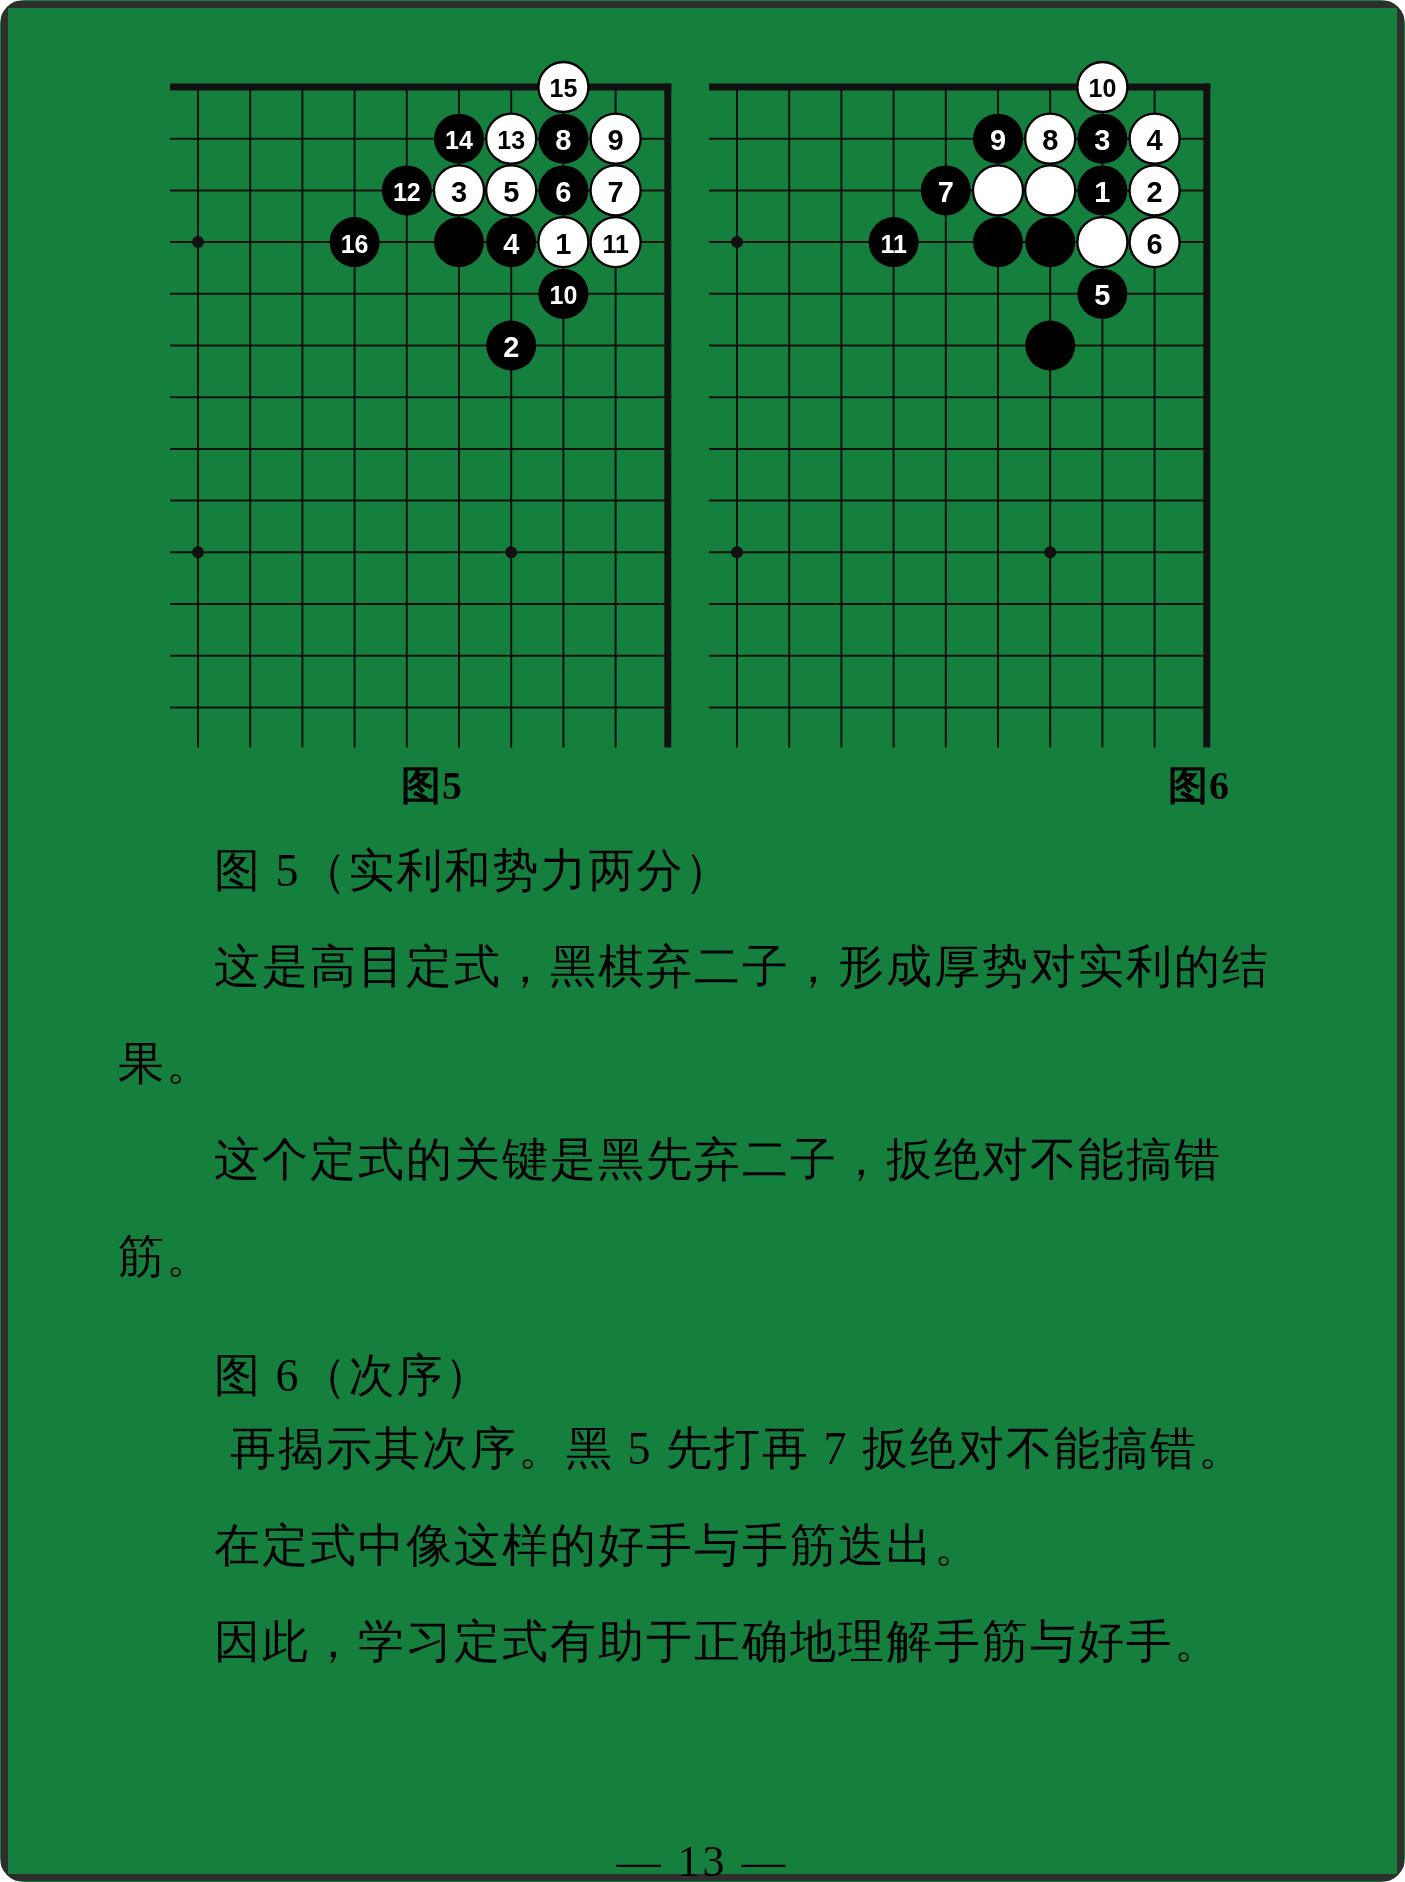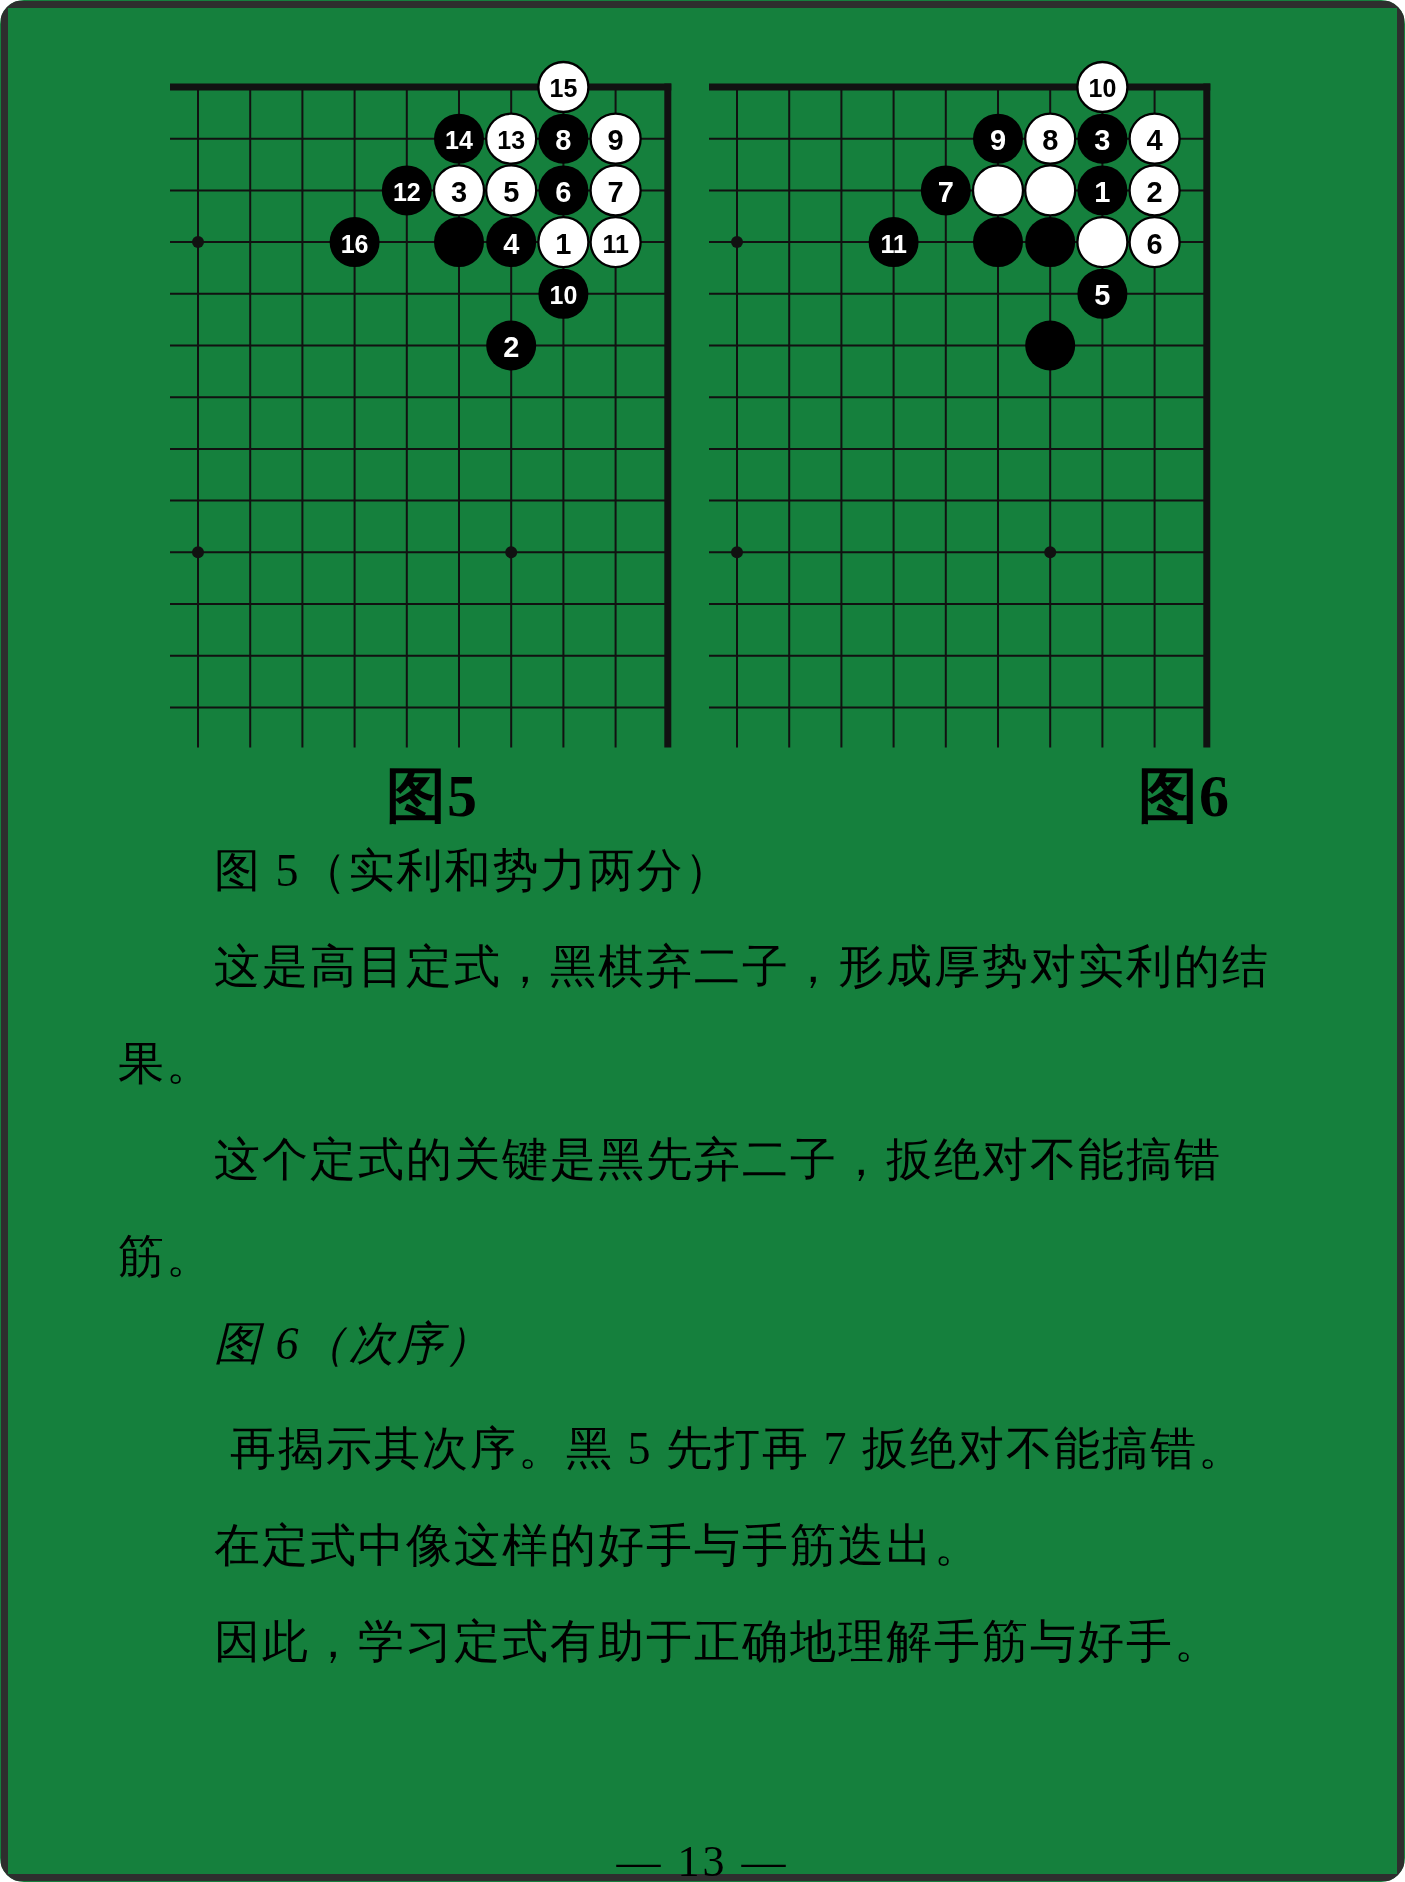--- a/index.html
+++ b/index.html
@@ -31,7 +31,7 @@
     top: 766px;
     width: 508px;
     text-align: center;
-    font-size: 60px;
+    font-size: 40px;
     font-weight: 700;
     line-height: 1;
     color: #000;

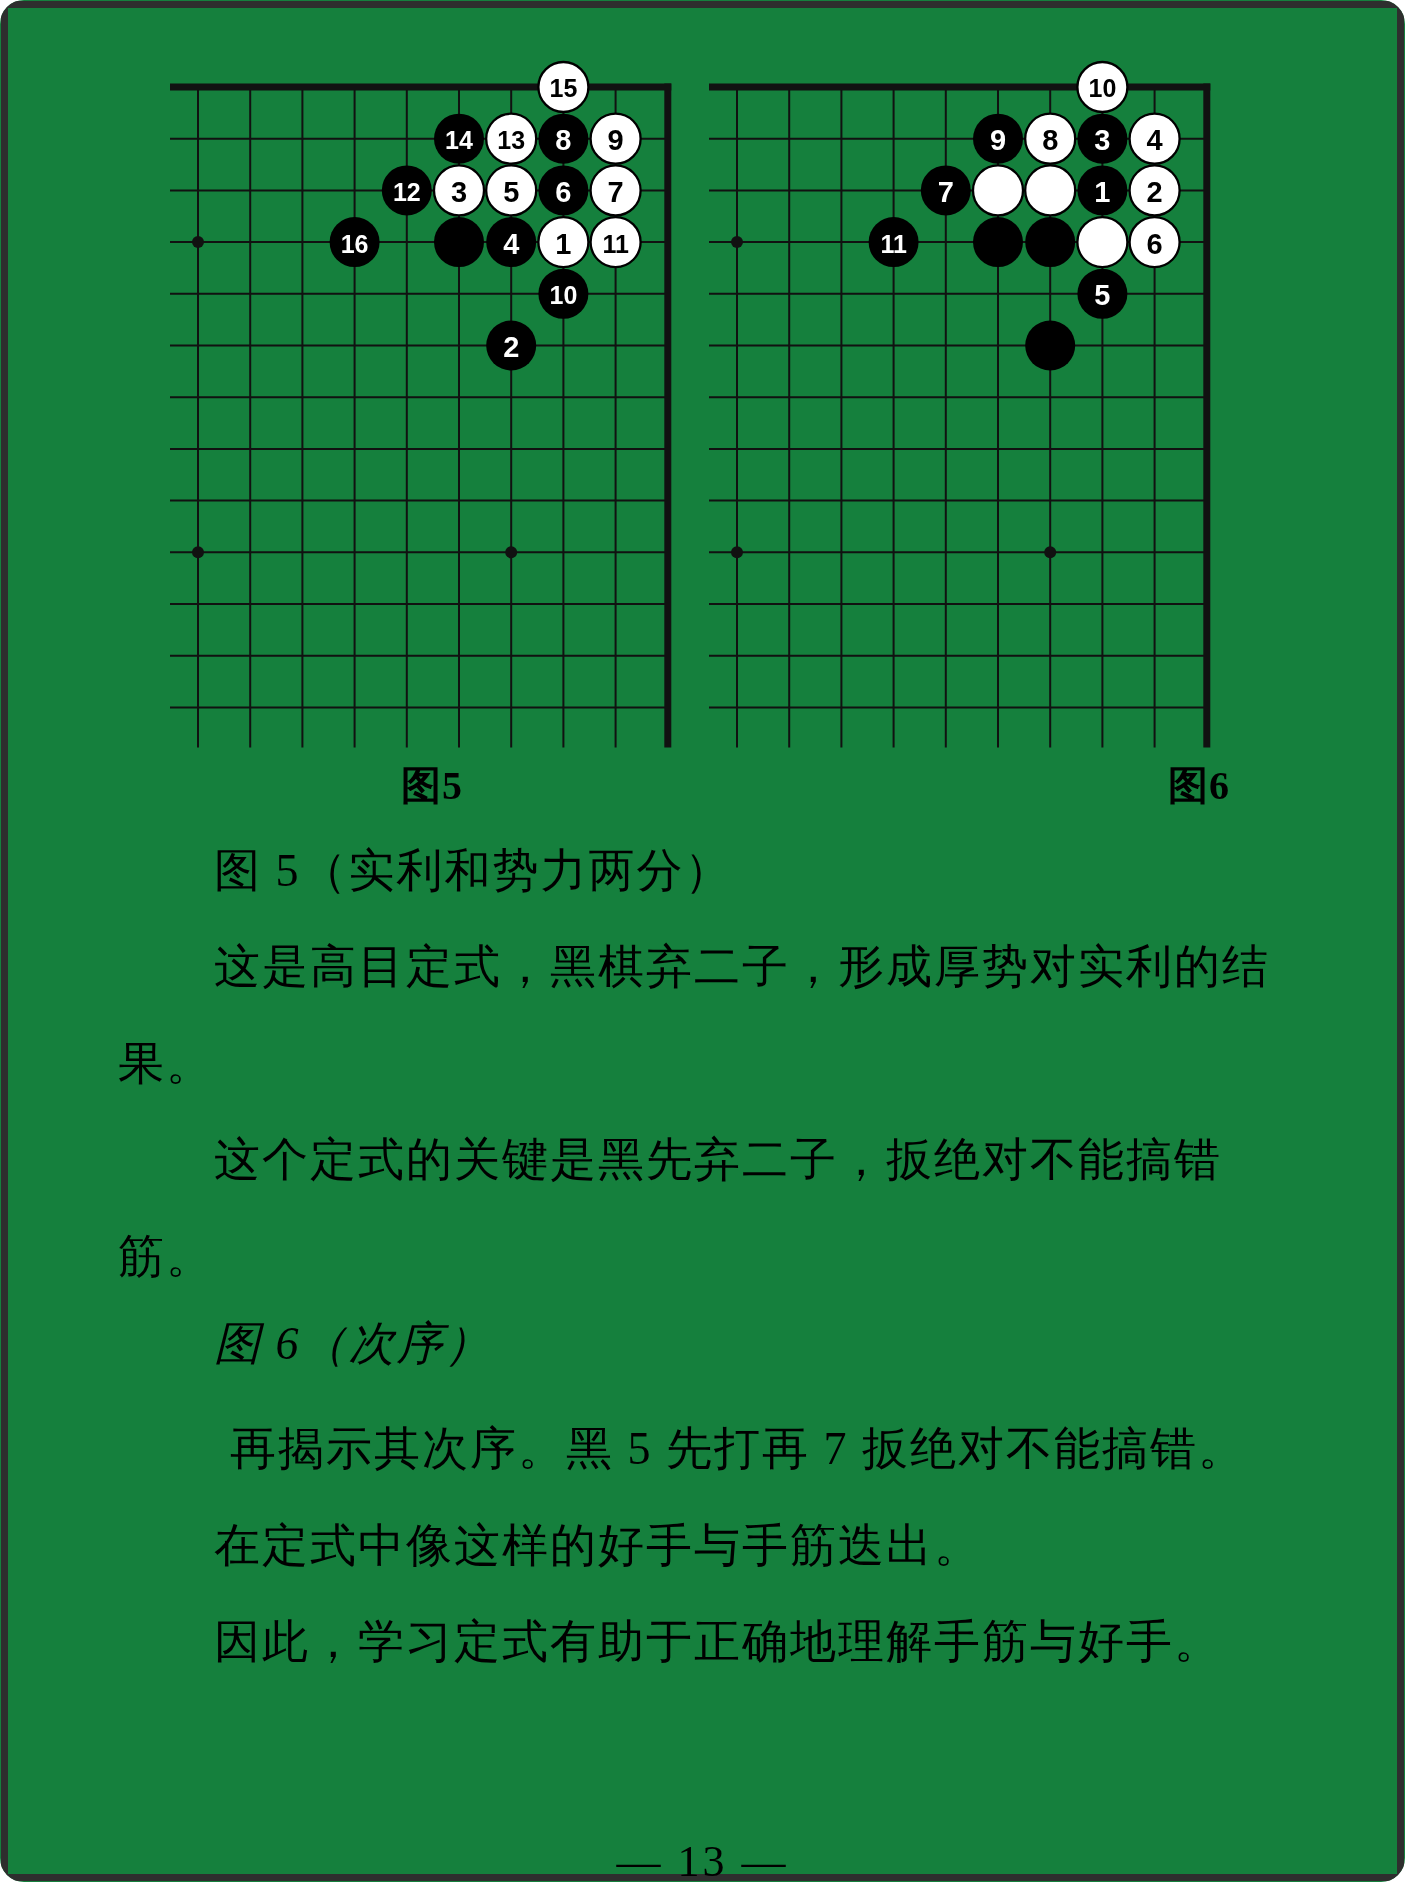--- a/index.html
+++ b/index.html
@@ -198,7 +198,7 @@
       <div class="text-line flush" style="top: 1038px;">果。</div>
       <div class="text-line indent" style="top: 1134px;">这个定式的关键是黑先弃二子，扳绝对不能搞错</div>
       <div class="text-line flush" style="top: 1231px;">筋。</div>
-      <div class="text-line indent" style="top: 1318px; font-style: italic;">图 6（次序）</div>
+      <div class="text-line indent" style="top: 1350px;">图 6（次序）</div>
       <div class="text-line indent" style="top: 1423px; margin-left: 16px;">再揭示其次序。黑 5 先打再 7 扳绝对不能搞错。</div>
       <div class="text-line indent" style="top: 1520px;">在定式中像这样的好手与手筋迭出。</div>
       <div class="text-line indent" style="top: 1616px;">因此，学习定式有助于正确地理解手筋与好手。</div>

